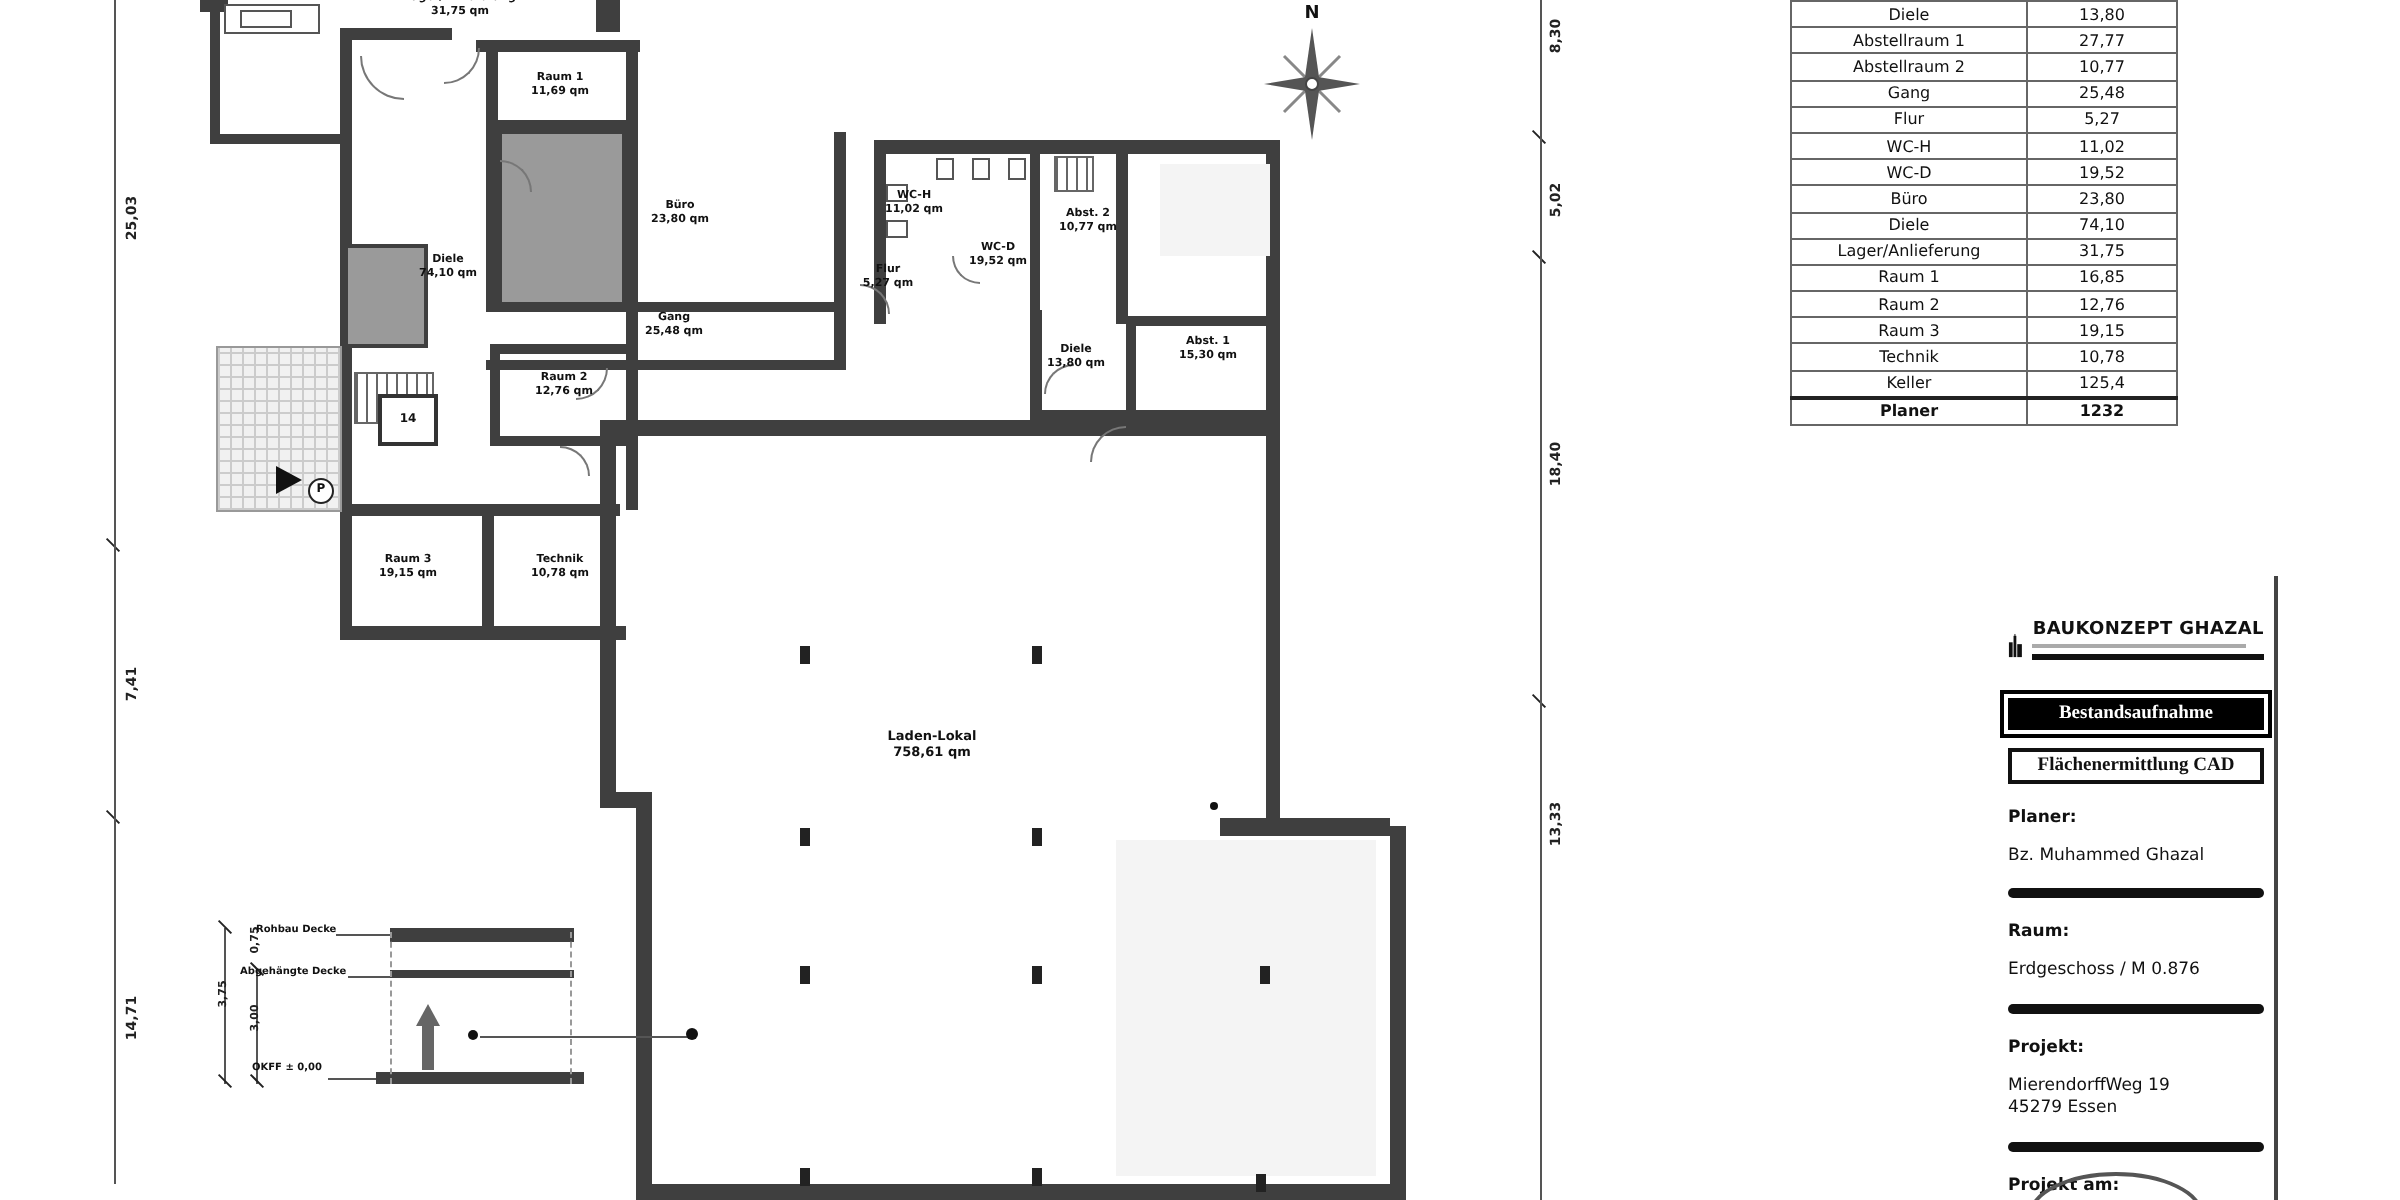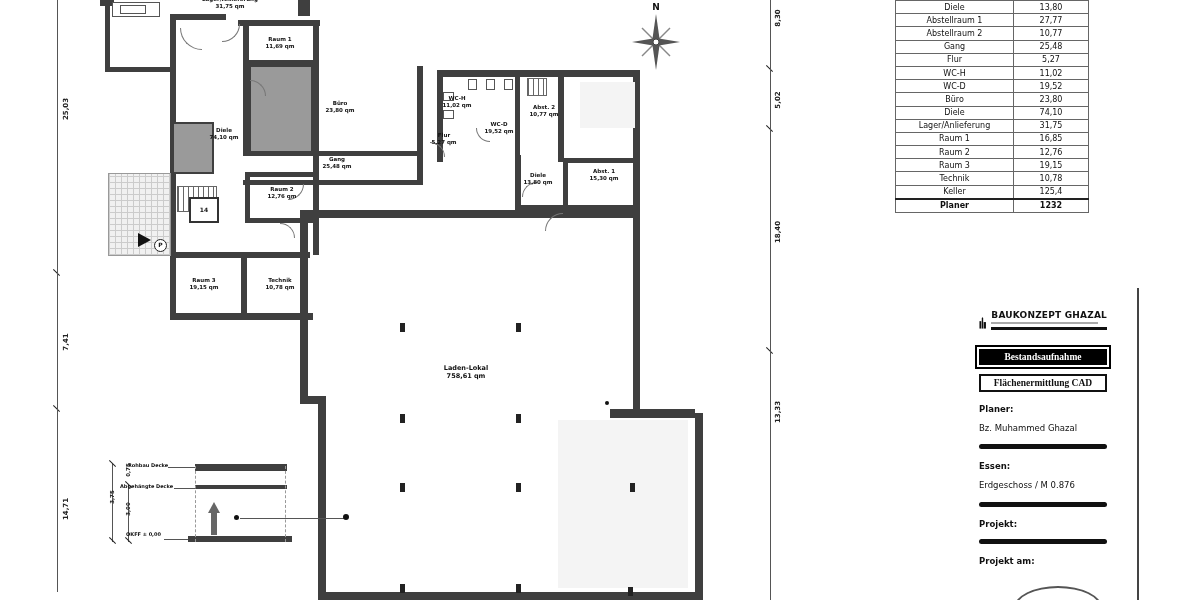--- a/index.html
+++ b/index.html
@@ -51,7 +51,7 @@
   #area-table td.c2{width:70px}
   #area-table tr.total td{font-weight:700;border-top:2px solid #222}
   
-  #tblock{position:absolute;left:979px;top:310px;width:128px}
+  #tblock{position:absolute;left:1004px;top:310px;width:128px}
   .logo-row{display:flex;gap:4px;align-items:flex-start}
   .brand{font-size:9px;font-weight:700;letter-spacing:.2px;white-space:nowrap}
   .tagline{height:2px;background:#aaa;margin-top:2px;width:92%}

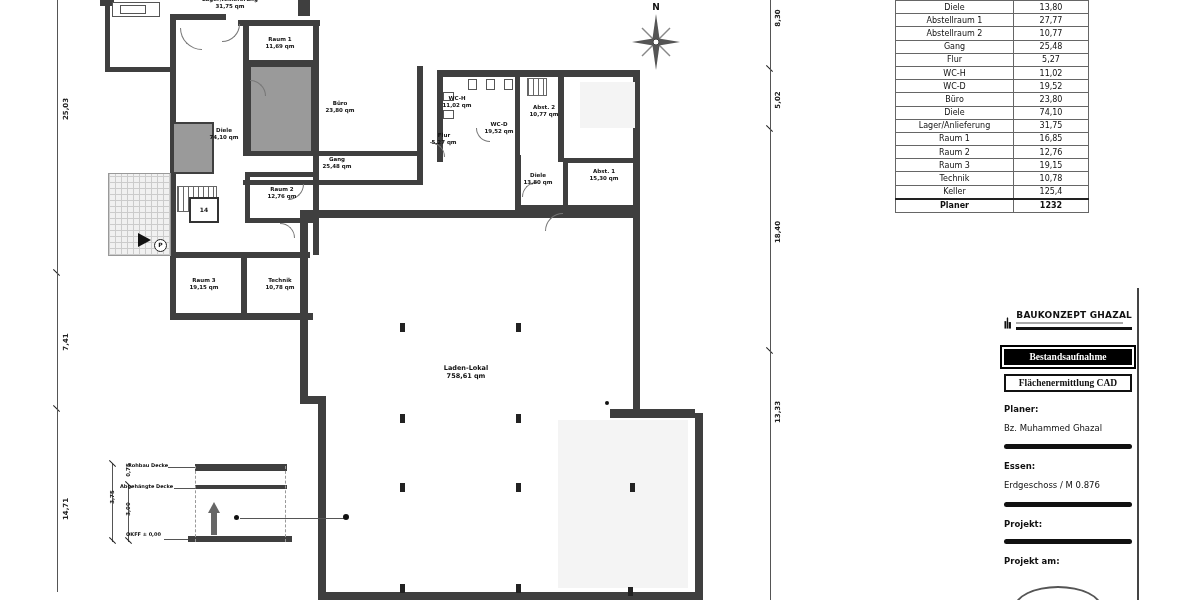--- a/index.html
+++ b/index.html
@@ -326,7 +326,7 @@
     <div class="fl">Planer:</div>
     <div class="fv">Bz. Muhammed Ghazal</div>
     <div class="hrbar"></div>
-    <div class="fl">Essen:</div>
+    <div class="fl">Raum:</div>
     <div class="fv">Erdgeschoss / M 0.876</div>
     <div class="hrbar"></div>
     <div class="fl">Projekt:</div>

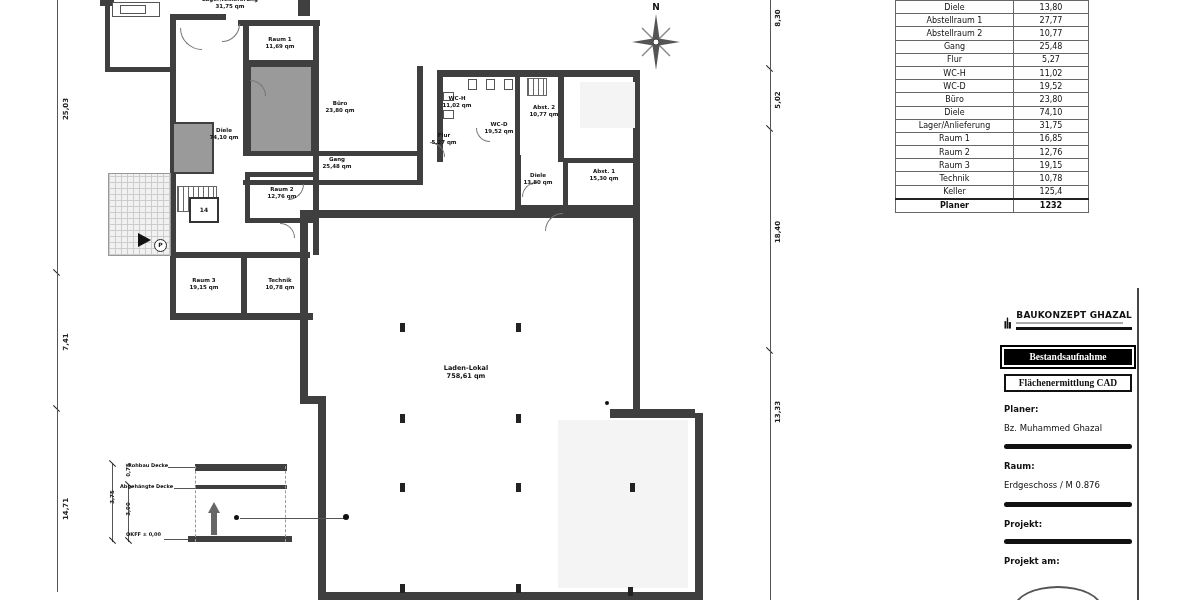--- a/index.html
+++ b/index.html
@@ -330,6 +330,10 @@
     <div class="fv">Erdgeschoss / M 0.876</div>
     <div class="hrbar"></div>
     <div class="fl">Projekt:</div>
+    <div class="fv">
+      <span style="display:block">MierendorffWeg 19</span>
+      <span style="display:block">45279 Essen</span>
+    </div>
     <div class="hrbar"></div>
     <div class="fl">Projekt am:</div>
 

